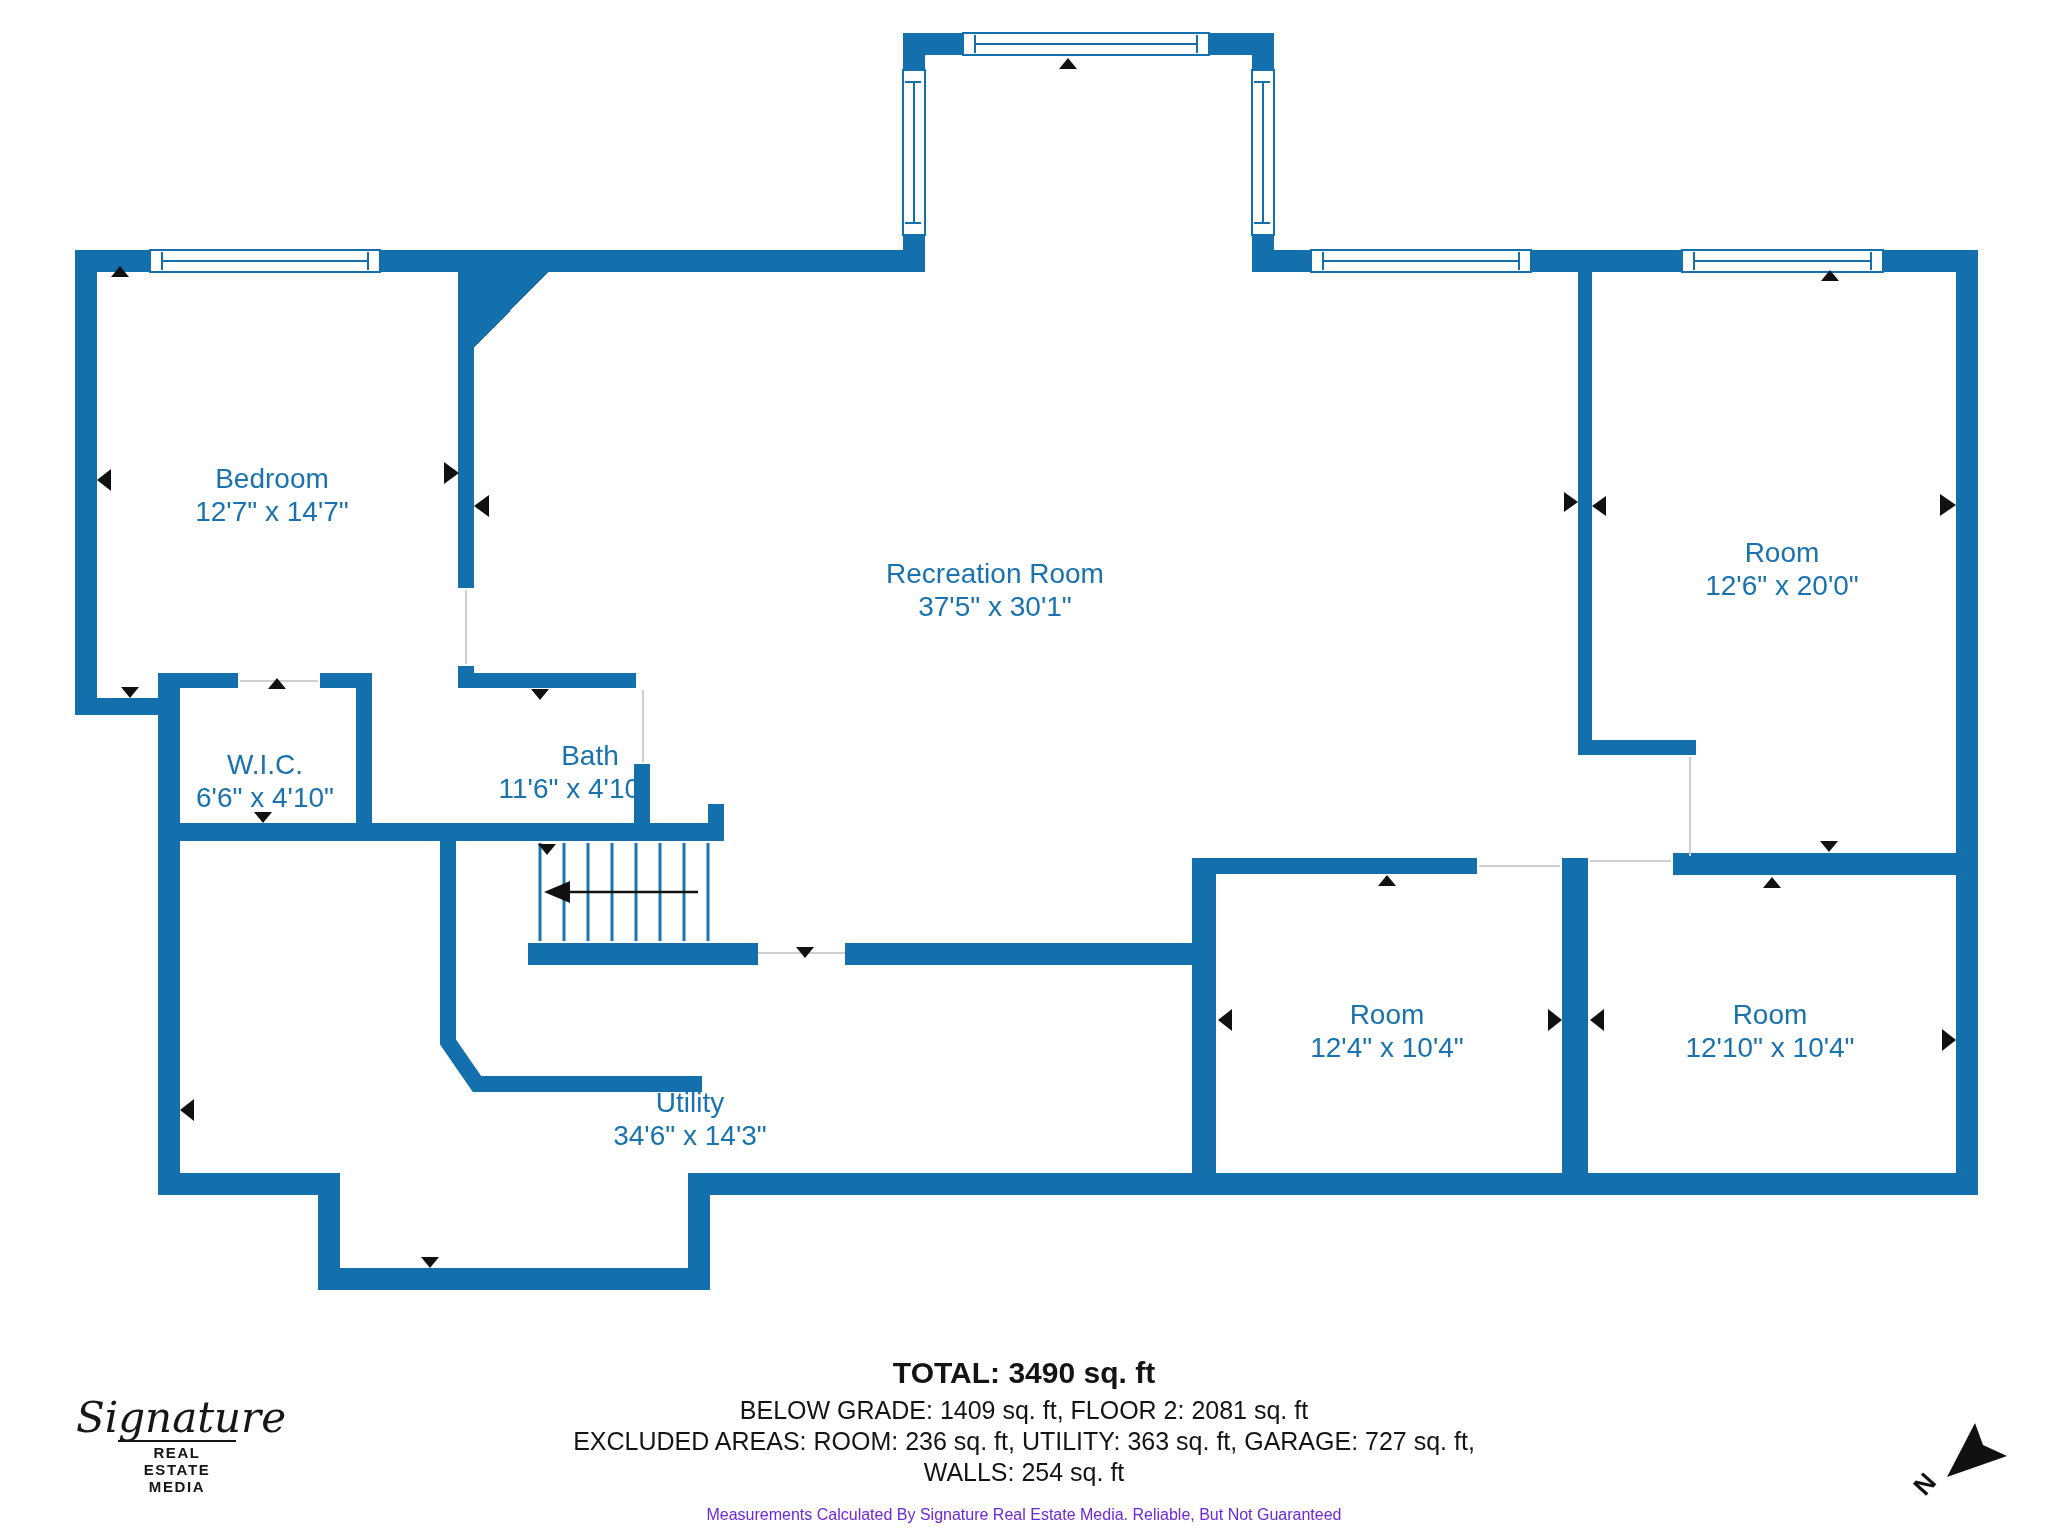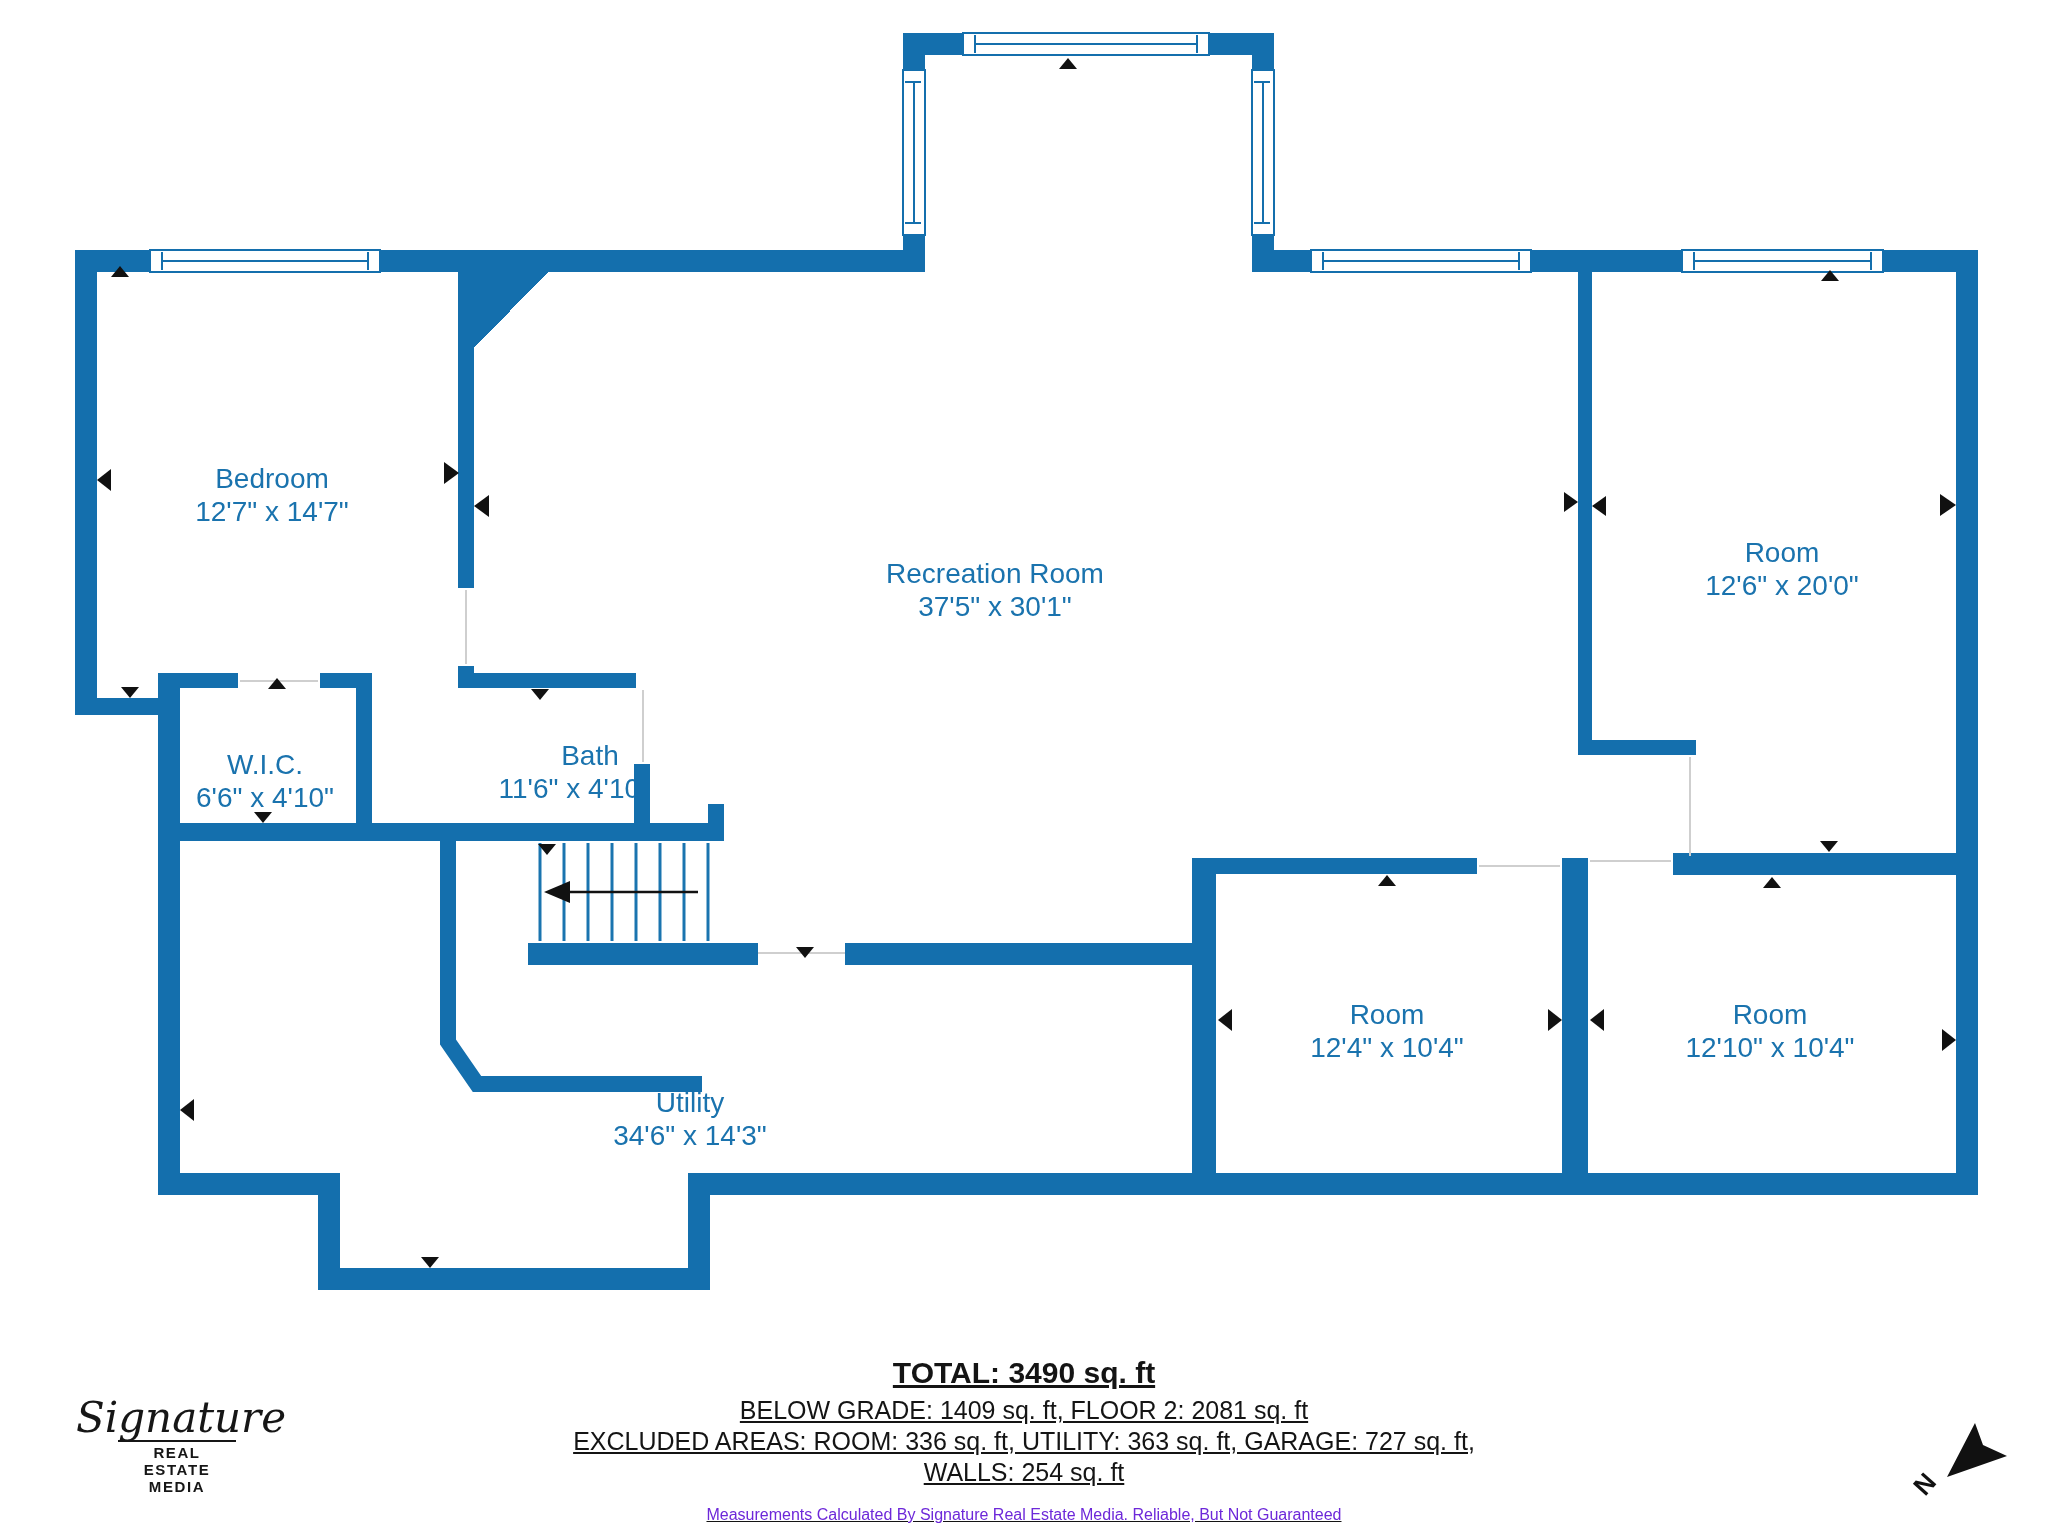--- a/index.html
+++ b/index.html
@@ -15,7 +15,6 @@
   .footer{
     position:absolute;top:1356px;left:0;width:2048px;text-align:center;
     color:#141414;
-    text-decoration:underline;
   }
   .f-total{font-size:30px;font-weight:bold;margin-bottom:5px;}
   .f-line{font-size:25px;line-height:31px;}

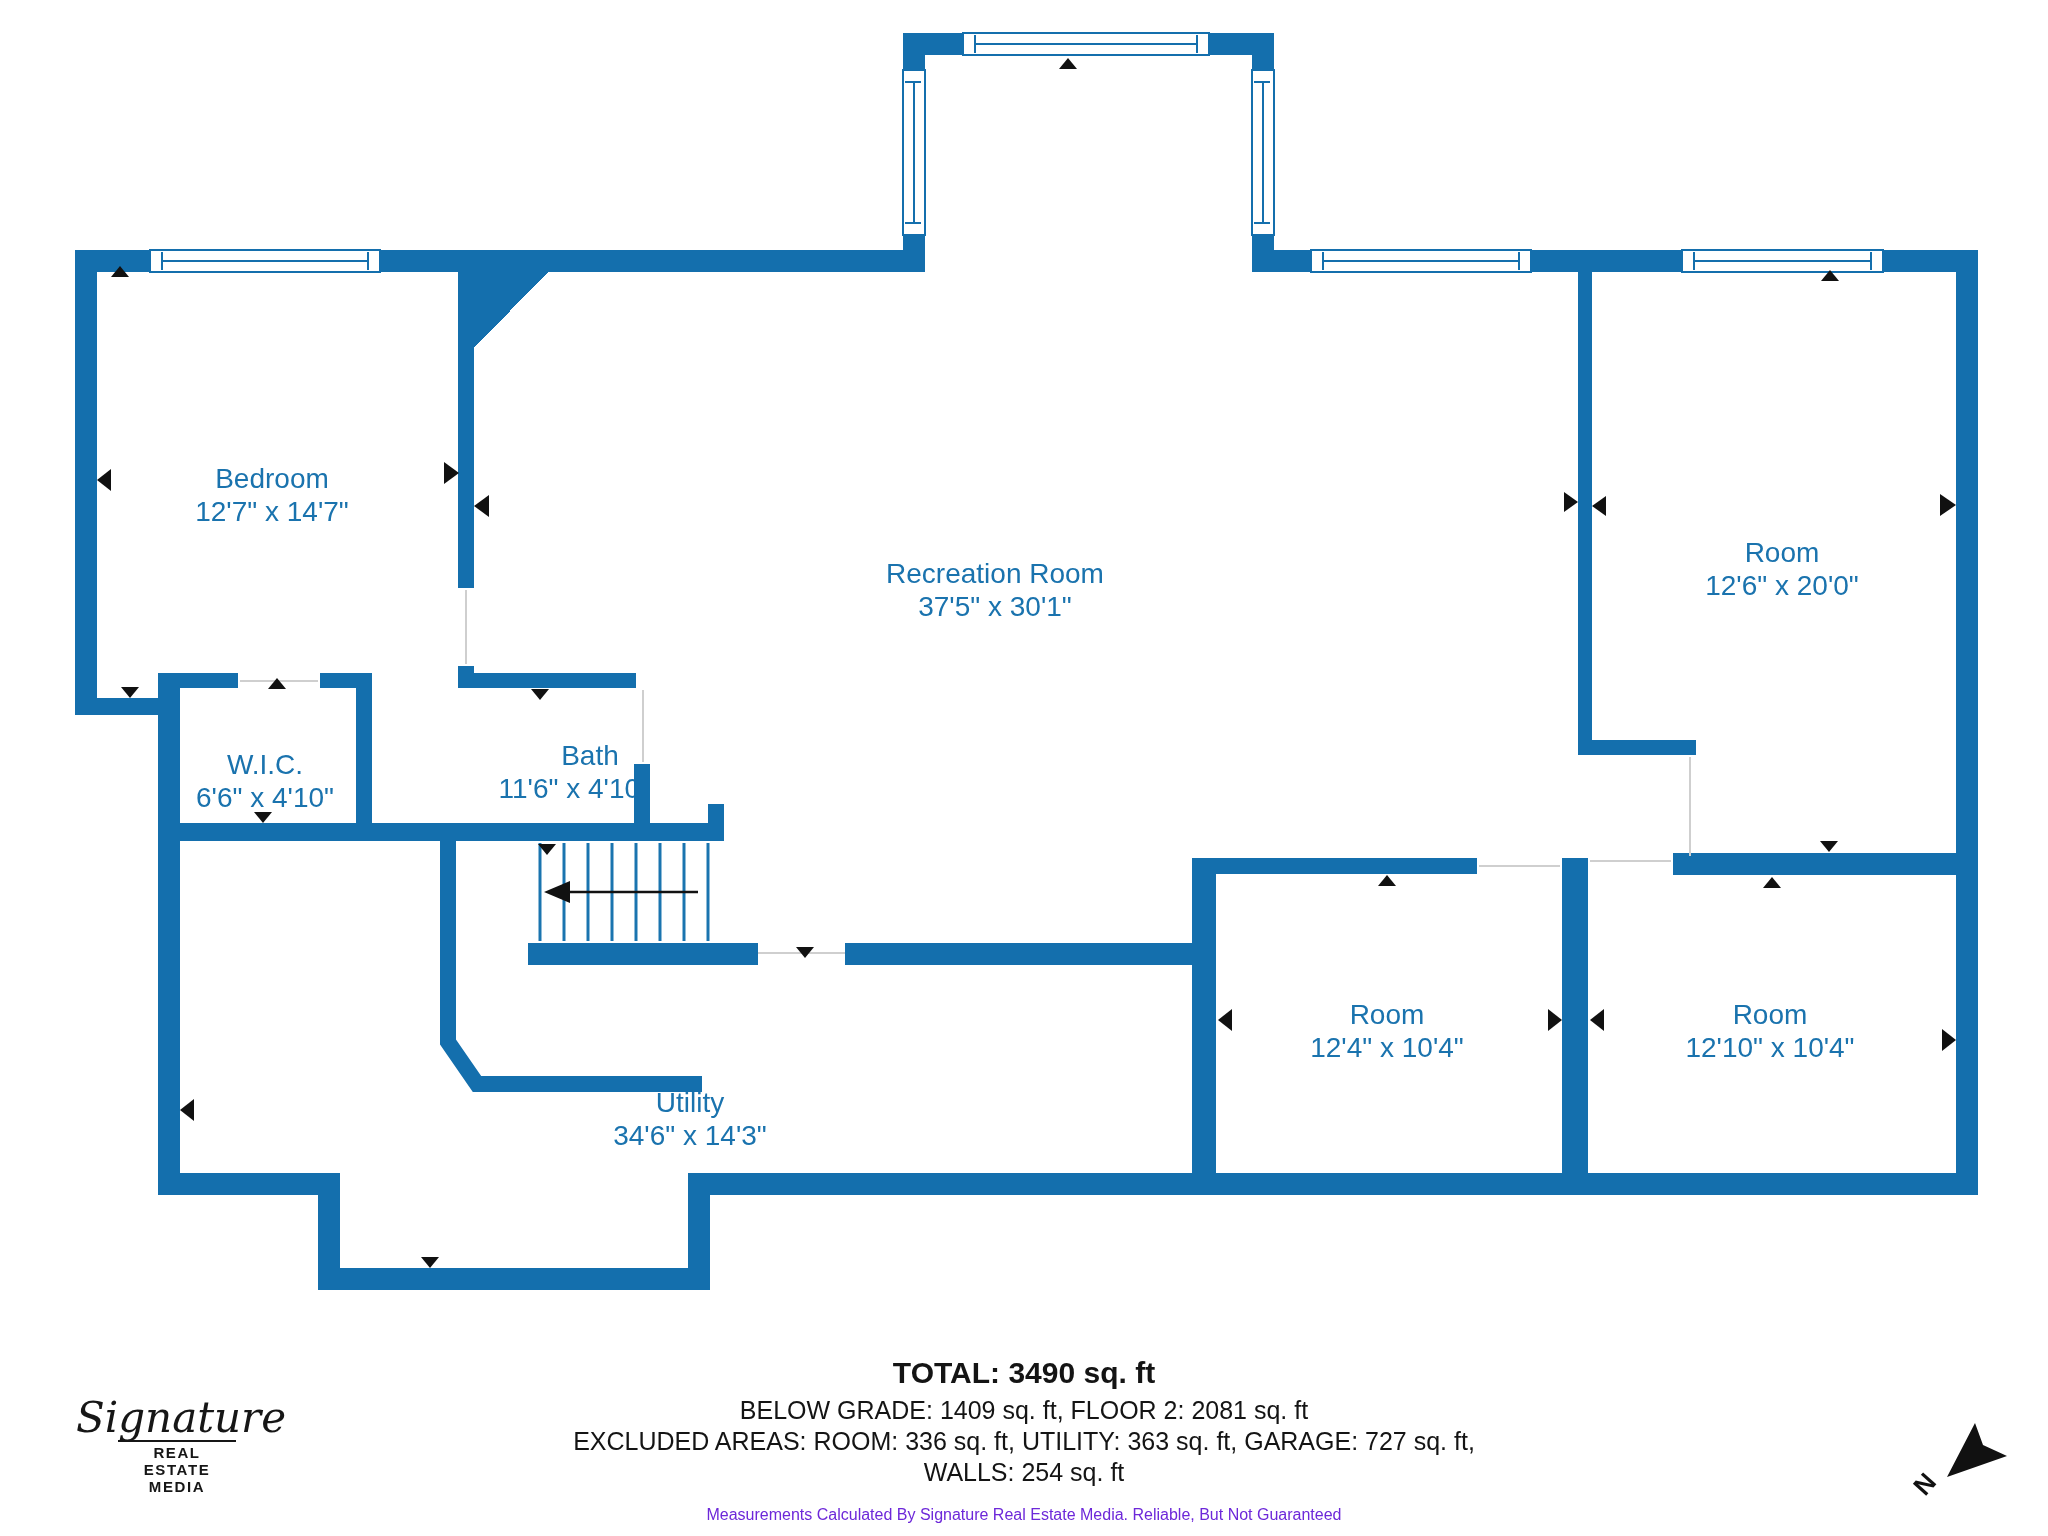--- a/index.html
+++ b/index.html
@@ -190,7 +190,7 @@
 <div class="footer">
   <div class="f-total">TOTAL: 3490 sq. ft</div>
   <div class="f-line">BELOW GRADE: 1409 sq. ft, FLOOR 2: 2081 sq. ft</div>
-  <div class="f-line">EXCLUDED AREAS: ROOM: 336 sq. ft, UTILITY: 363 sq. ft, GARAGE: 727 sq. ft,</div>
+  <div class="f-line">EXCLUDED AREAS: ROOM: 236 sq. ft, UTILITY: 363 sq. ft, GARAGE: 727 sq. ft,</div>
   <div class="f-line">WALLS: 254 sq. ft</div>
   <div class="f-small">Measurements Calculated By Signature Real Estate Media. Reliable, But Not Guaranteed</div>
 </div>

